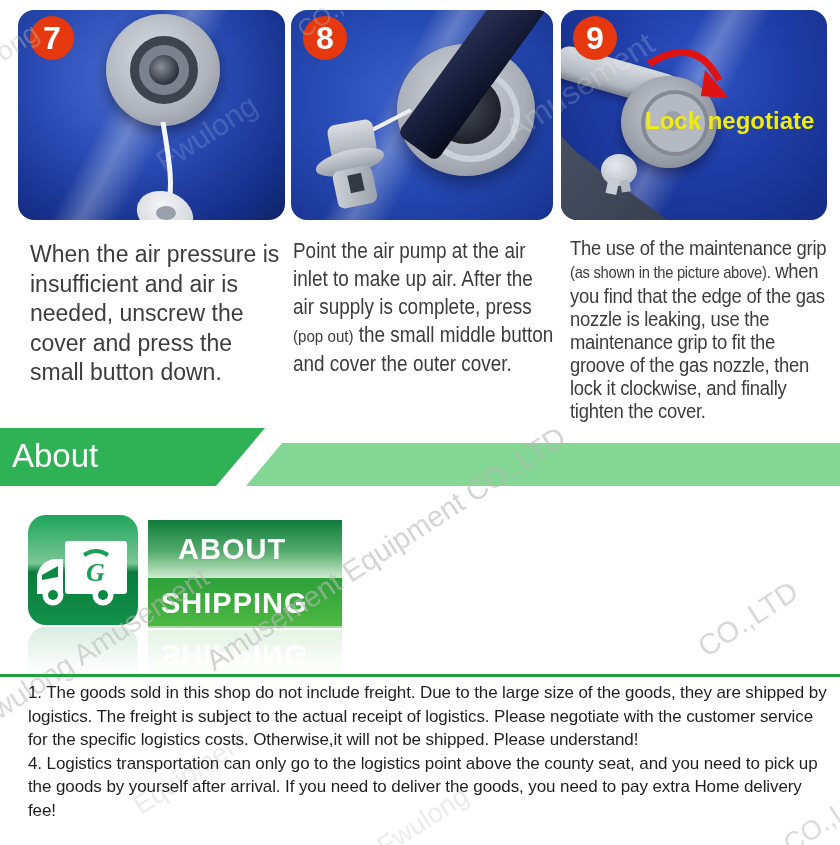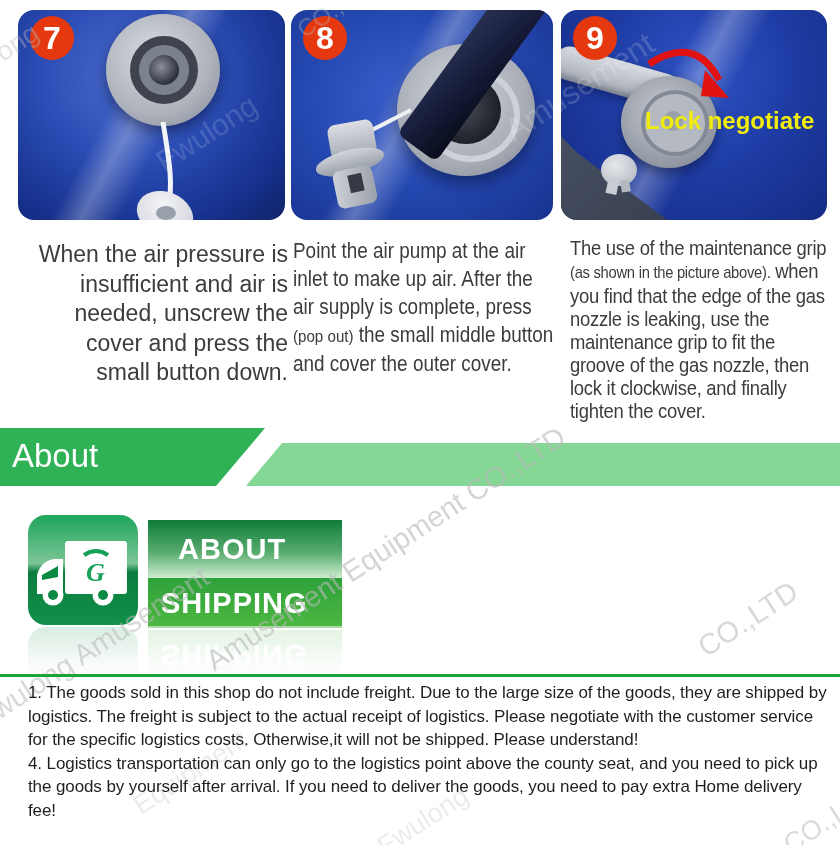--- a/index.html
+++ b/index.html
@@ -69,7 +69,7 @@
 
   
   .caption{position:absolute;color:#3c3c3c;transform-origin:left top;}
-  #cap7{left:30px;top:240px;width:258px;font-size:23px;line-height:29.5px;text-align:right;}
+  #cap7{left:30px;top:240px;width:258px;font-size:23px;line-height:29.5px;}
   #cap8{left:293px;top:237px;width:300px;font-size:21.5px;line-height:28px;transform:scaleX(.88);}
   #cap9{left:570px;top:236px;width:292px;font-size:20.5px;line-height:23px;transform:scaleX(.90);letter-spacing:-.3px;}
   .small-inline{font-size:.8em;}

